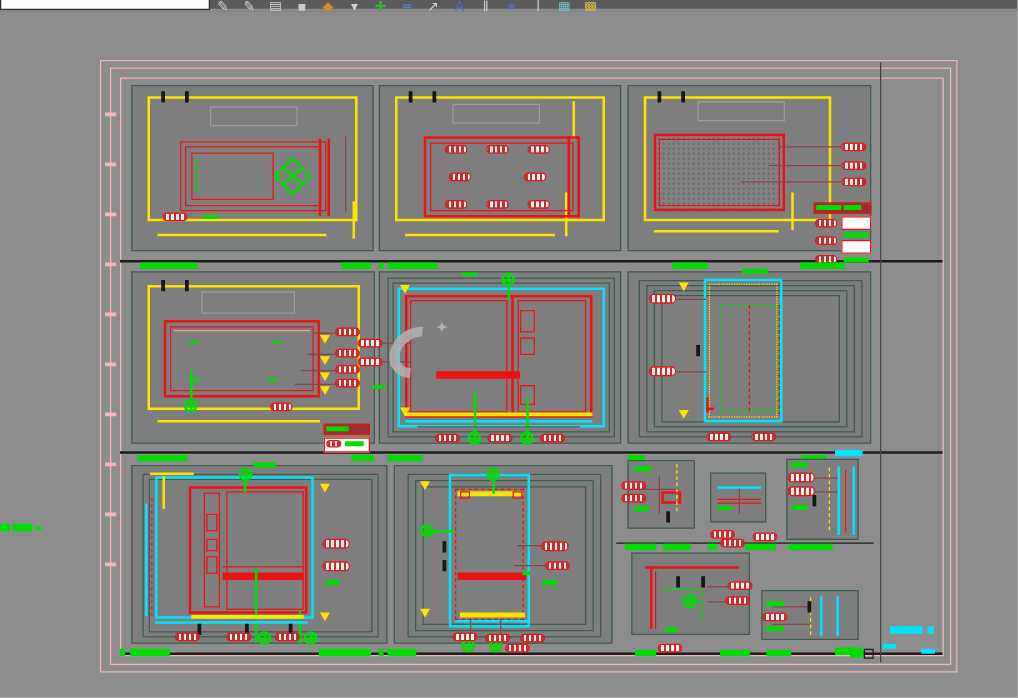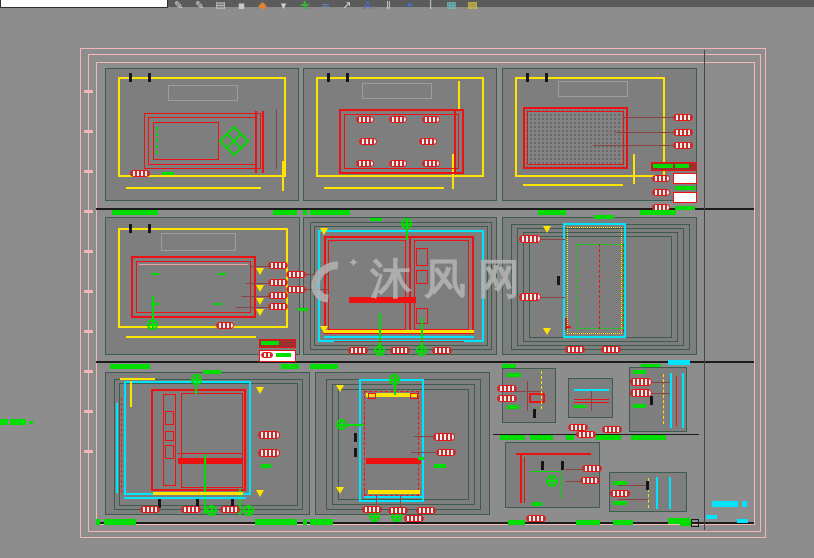--- a/index.html
+++ b/index.html
@@ -423,7 +423,6 @@
     <div id="wm" class="a">
       <div id="wm-logo" class="a"></div>
       <div id="wm-star" class="a">✦</div>
-      <div id="wm-brand" class="a">沐风网</div>
     </div>
 
   </div>

